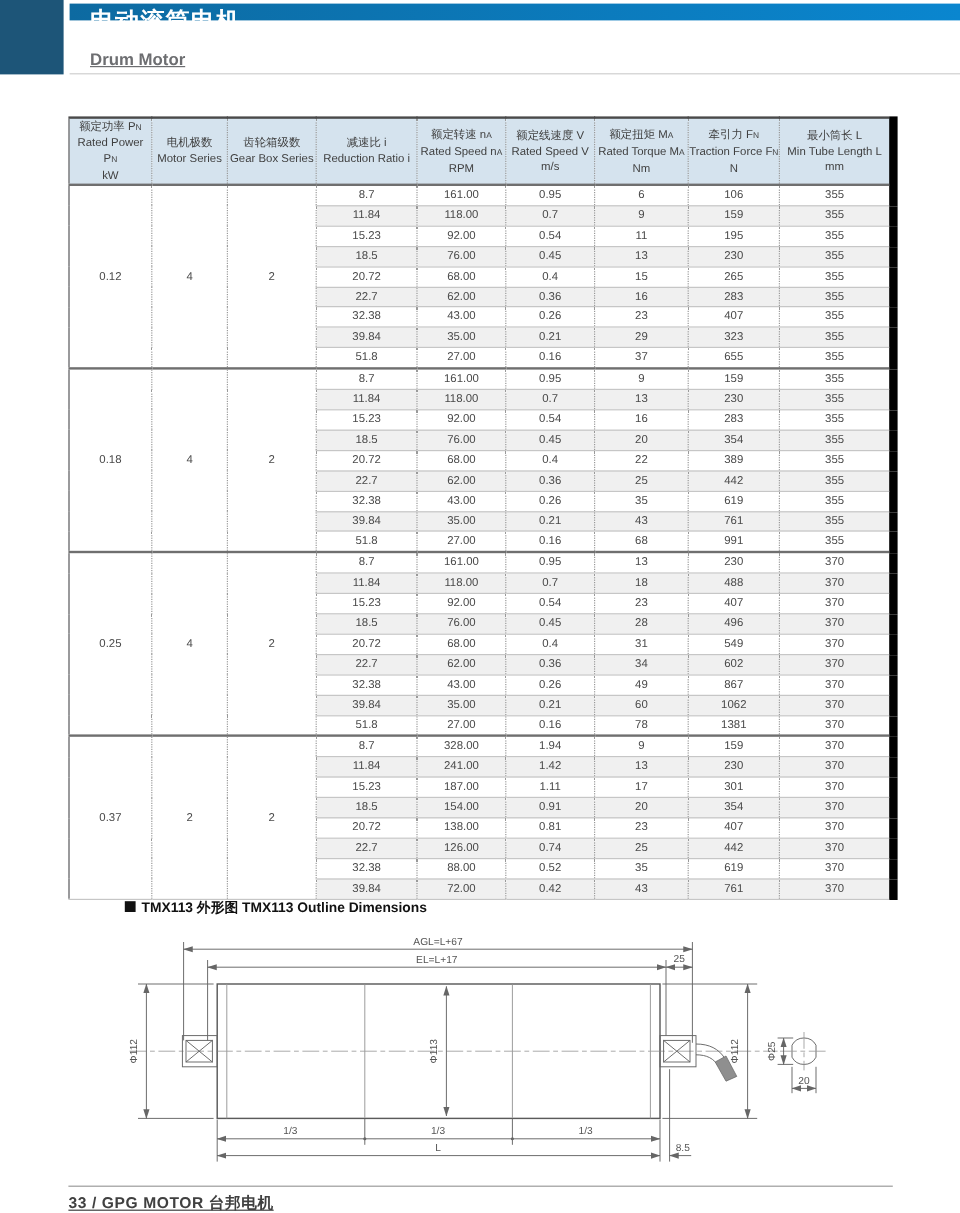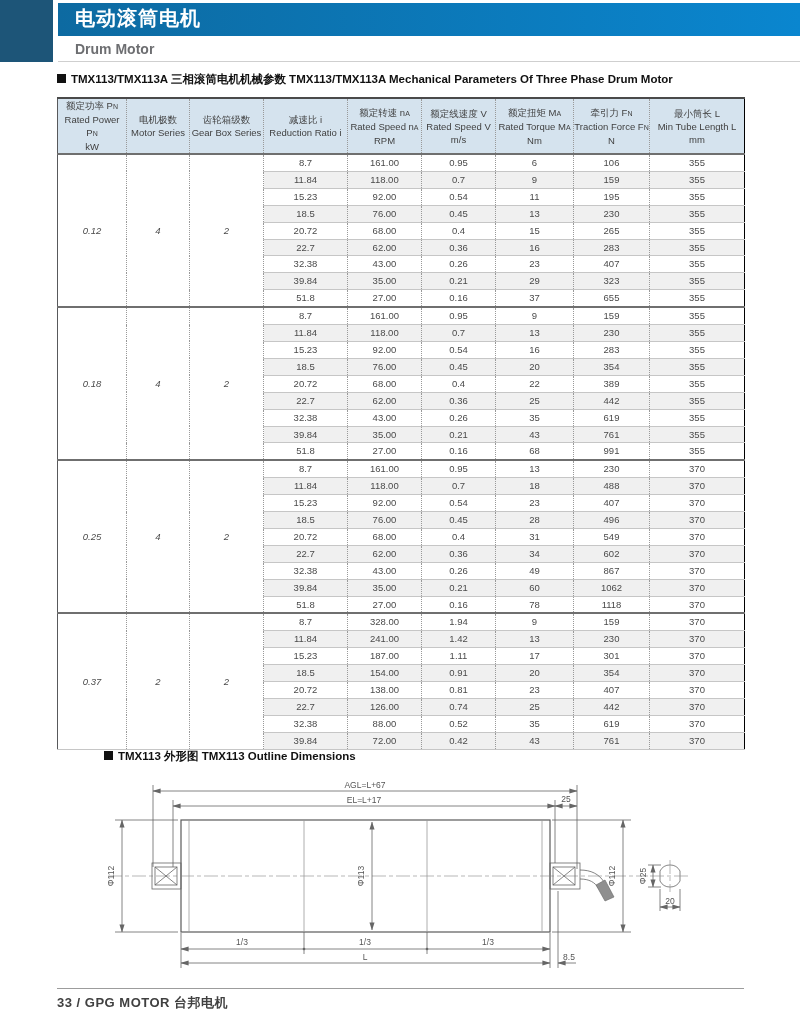--- a/index.html
+++ b/index.html
@@ -9,7 +9,7 @@
 
   
   .banner-square{left:0;top:0;width:53px;height:62px;background:#1d5578;}
-  .banner-bar{left:58px;top:3px;right:0;height:33px;
+  .banner-bar{left:58px;top:3px;right:0;height:14px;
               background:linear-gradient(90deg,#0d6aa1 0%,#0a86cf 100%);}
   .banner-title{left:17px;top:0;height:31px;line-height:31px;color:#fff;
                 font-size:20px;font-weight:bold;letter-spacing:1px;}

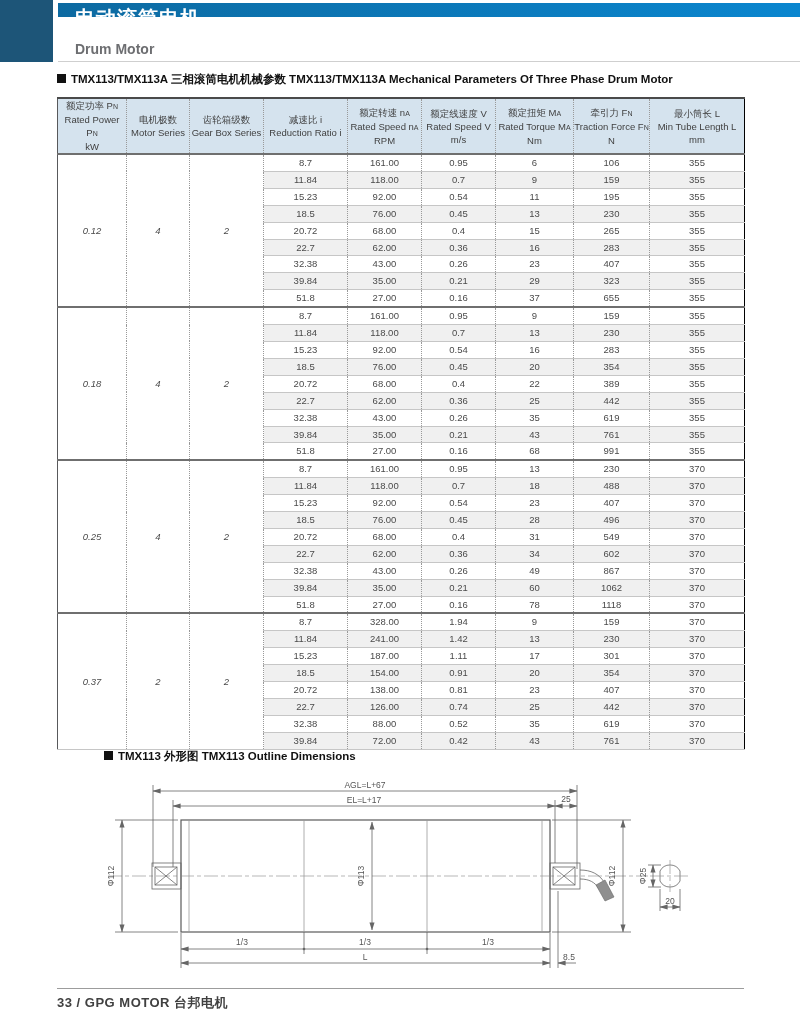--- a/index.html
+++ b/index.html
@@ -13,7 +13,7 @@
               background:linear-gradient(90deg,#0d6aa1 0%,#0a86cf 100%);}
   .banner-title{left:17px;top:0;height:31px;line-height:31px;color:#fff;
                 font-size:20px;font-weight:bold;letter-spacing:1px;}
-  .banner-sub{left:75px;top:41px;font-size:14px;font-weight:bold;color:#6d6e71;}
+  .banner-sub{left:75px;top:41px;font-size:14px;font-weight:bold;color:#6d6e71;text-decoration:underline;}
   .rule{left:58px;top:61px;right:0;height:1px;background:#cfcfcf;}
 
   

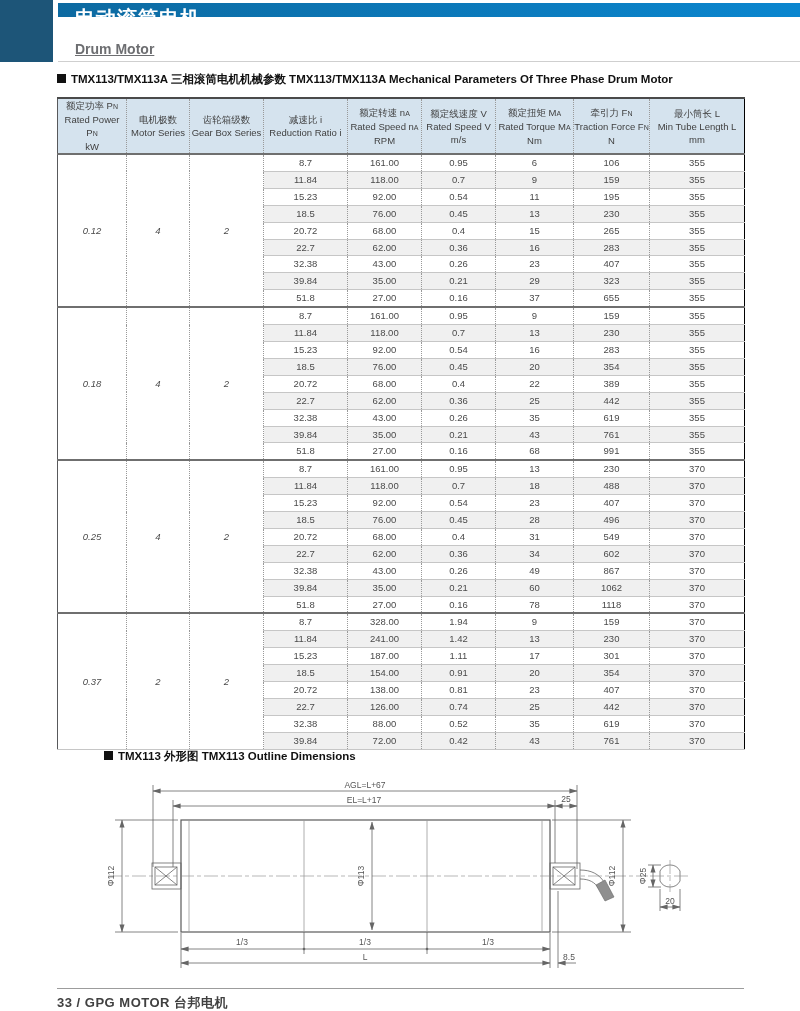--- a/index.html
+++ b/index.html
@@ -63,7 +63,6 @@
   <div class="abs banner-sub">Drum Motor</div>
   <div class="abs rule"></div>
 
-  <div class="abs sec-title sec1"><span class="sq"></span><span>TMX113/TMX113A 三相滚筒电机机械参数 TMX113/TMX113A Mechanical Parameters Of Three Phase Drum Motor</span></div>
 
   <table class="params">
     <colgroup>

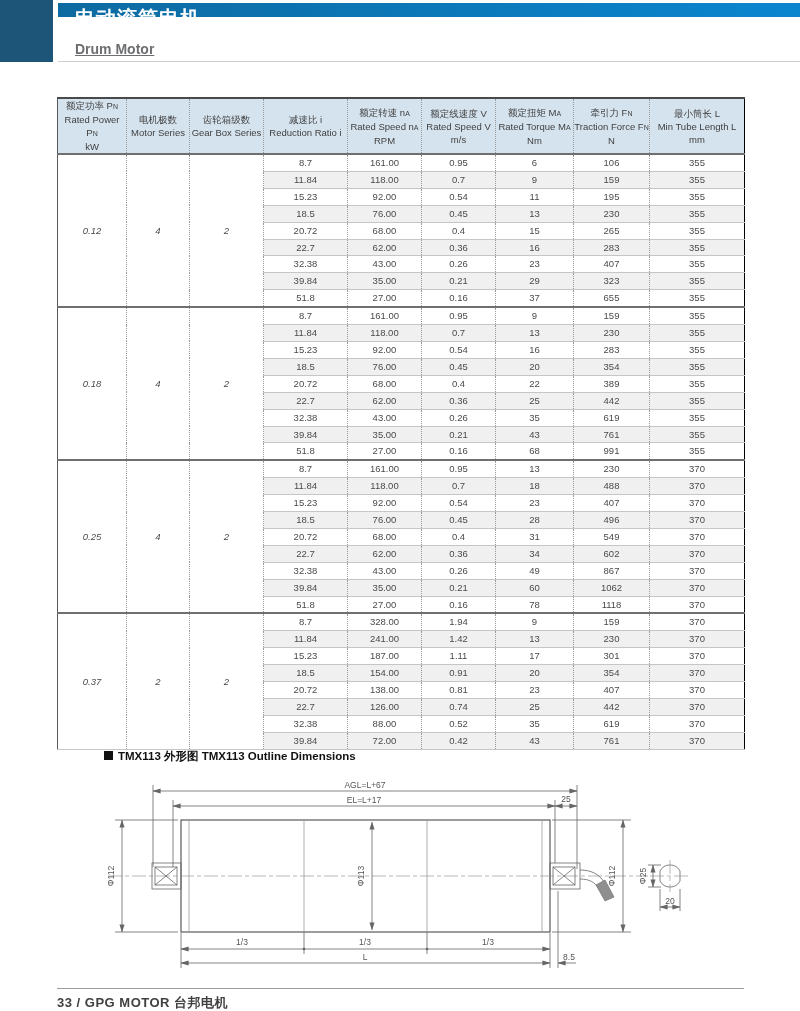--- a/index.html
+++ b/index.html
@@ -31,7 +31,7 @@
   table.params td{height:15.9px;padding:0;text-align:center;line-height:15.9px;
      border-bottom:1px solid #c6c6c6;}
   table.params th,table.params td{border-right:1px dotted #999;}
-  table.params th:last-child,table.params td:last-child{border-right:1px solid #000000;}
+  table.params th:last-child,table.params td:last-child{border-right:7px solid #000000;}
   table.params tr.group-start td{border-top:2px solid #6f6f6f;}
   table.params tr.stripe td{background:#f0f0f0;}
   table.params td.merge{background:#fff;font-style:italic;}

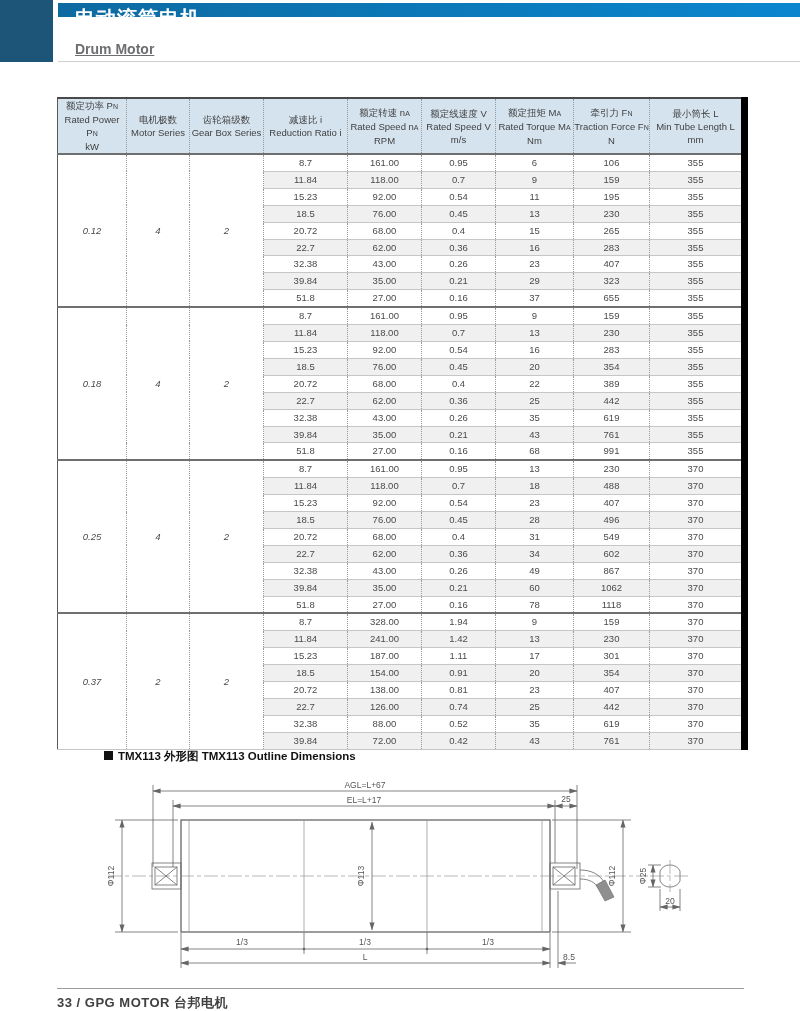--- a/index.html
+++ b/index.html
@@ -34,7 +34,7 @@
   table.params th:last-child,table.params td:last-child{border-right:7px solid #000000;}
   table.params tr.group-start td{border-top:2px solid #6f6f6f;}
   table.params tr.stripe td{background:#f0f0f0;}
-  table.params td.merge{background:#fff;font-style:italic;}
+  table.params td.merge{background:#fff;}
   .c1{width:69px}.c2{width:63px}.c3{width:74px}.c4{width:84px}.c5{width:74px}
   .c6{width:74px}.c7{width:78px}.c8{width:76px}.c9{width:95px}
   .subn{font-size:7px;}

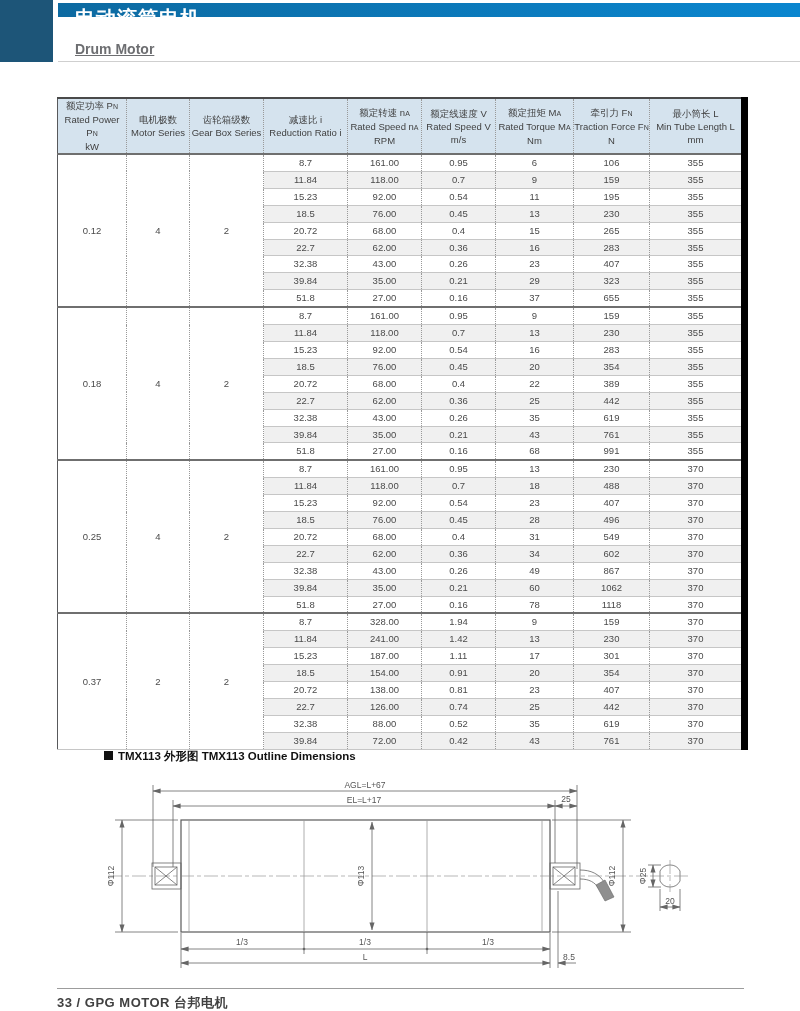--- a/index.html
+++ b/index.html
@@ -345,7 +345,7 @@
           <td>27.00</td>
           <td>0.16</td>
           <td>78</td>
-          <td>1118</td>
+          <td>1381</td>
           <td>370</td>
         </tr>
         <tr class="group-start">

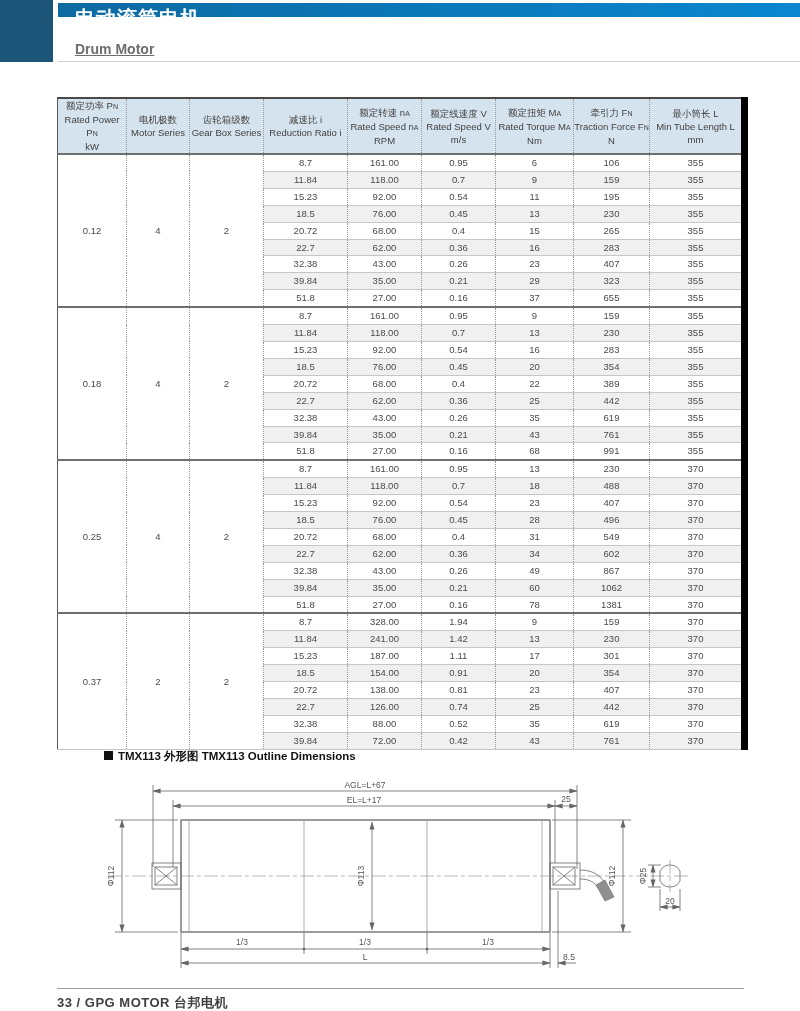--- a/index.html
+++ b/index.html
@@ -49,7 +49,7 @@
 
   
   .footer-line{left:57px;top:988px;width:687px;height:1px;background:#9c9c9c;}
-  .footer-text{left:57px;top:994px;font-size:13px;font-weight:bold;color:#404040;letter-spacing:0.5px;}
+  .footer-text{left:57px;top:994px;font-size:13px;font-weight:bold;color:#404040;letter-spacing:0.5px;text-decoration:underline;}
 </style>
 </head>
 <body>

